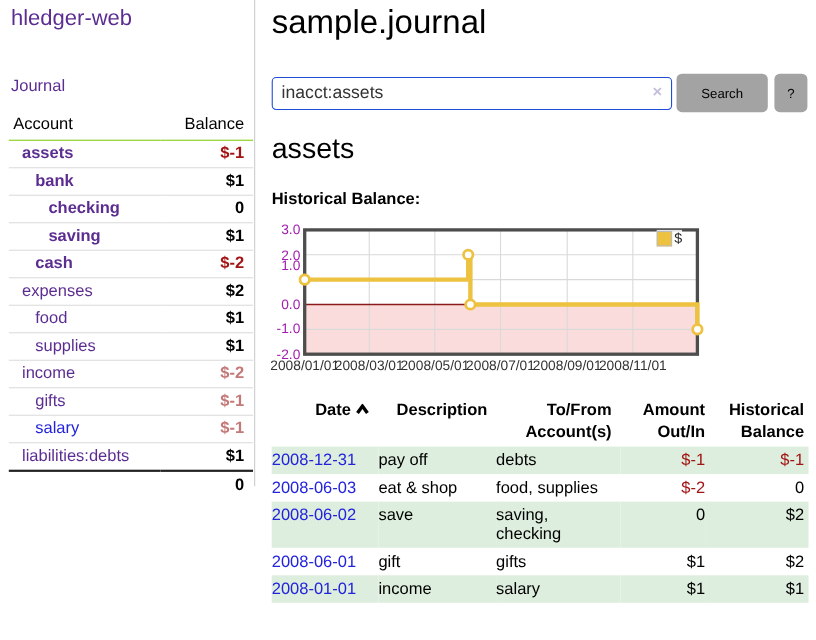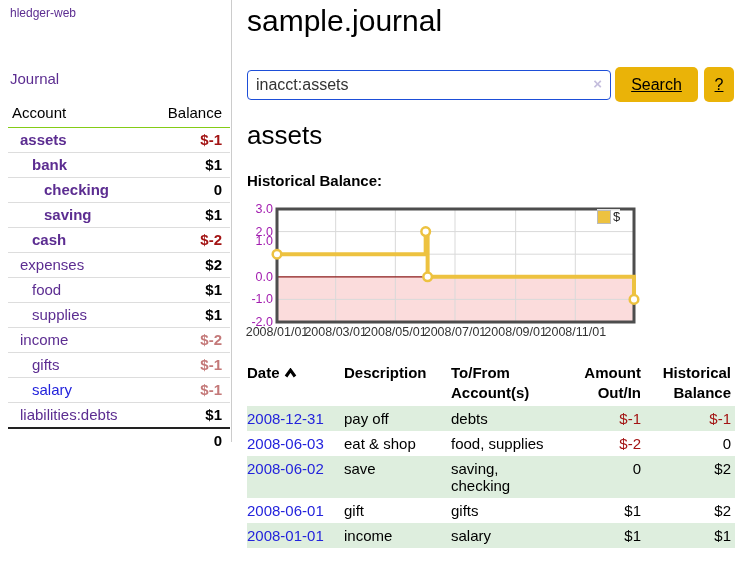--- a/index.html
+++ b/index.html
@@ -9,7 +9,7 @@
 
   
   .sidebar{position:absolute;left:0;top:0;width:231px;height:442px;border-right:1px solid #ccc;}
-  .brand{position:absolute;left:10px;top:6px;font-size:12px;color:#5c2d91;}
+  .brand{position:absolute;left:10px;top:6px;font-size:20px;color:#5c2d91;}
   .journal-link{position:absolute;left:10px;top:70px;font-size:15px;color:#5c2d91;}
   table.accounts{position:absolute;left:8px;top:102px;width:222px;border-collapse:collapse;font-size:15px;}
   table.accounts th{font-weight:normal;text-align:left;padding:2px 0 6px 4px;border-bottom:1px solid #84cc16;}

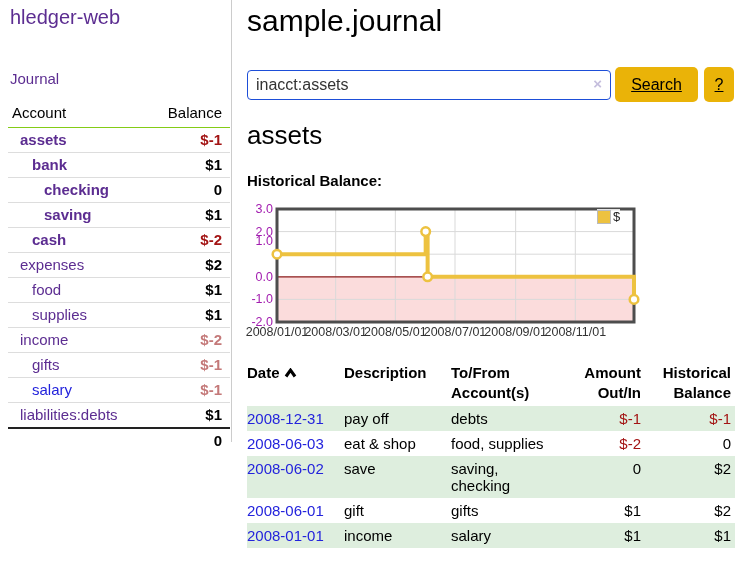--- a/index.html
+++ b/index.html
@@ -31,8 +31,8 @@
     border:1px solid #1d4ed8;border-radius:4px;font-size:16px;padding:0 26px 0 8px;color:#333;
     font-family:"Liberation Sans",sans-serif;outline:none;}
   .clear-x{position:absolute;right:9px;top:9px;font-size:15px;font-weight:bold;color:#c5bedd;line-height:16px;}
-  .btn{position:absolute;top:67px;height:35px;background:#eab308;border:none;border-radius:5px;
-    font-size:16px;color:#000;font-family:"Liberation Sans",sans-serif;cursor:pointer;text-decoration:underline;}
+  .btn{position:absolute;top:67px;height:35px;background:#a3a3a3;border:none;border-radius:5px;
+    font-size:12px;color:#000;font-family:"Liberation Sans",sans-serif;cursor:pointer;}
   .btn-search{left:368px;width:83px;}
   .btn-help{left:457px;width:30px;}
   h2.acct-heading{position:absolute;left:0;top:120px;margin:0;font-size:26px;font-weight:400;}

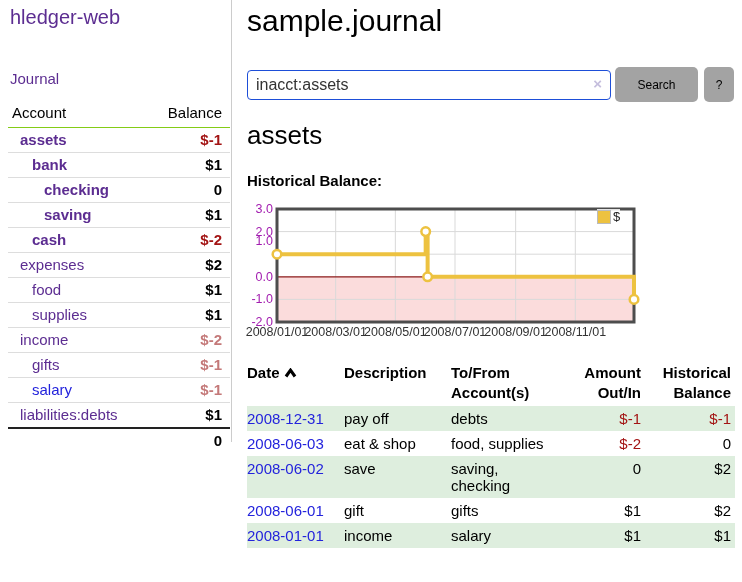--- a/index.html
+++ b/index.html
@@ -50,7 +50,7 @@
 
   
   table.register{position:absolute;left:0;top:360px;width:488px;border-collapse:collapse;font-size:15px;table-layout:fixed;}
-  table.register th{font-weight:bold;text-align:left;vertical-align:top;padding:3px 8px 3px 0;line-height:20px;}
+  table.register th{font-weight:bold;text-align:right;vertical-align:top;padding:3px 8px 3px 0;line-height:20px;}
   table.register th.r, table.register td.r{text-align:right;}
   table.register th .l2{display:block;}
   table.register td{padding:4px 8px 4px 0;line-height:17px;vertical-align:top;}

